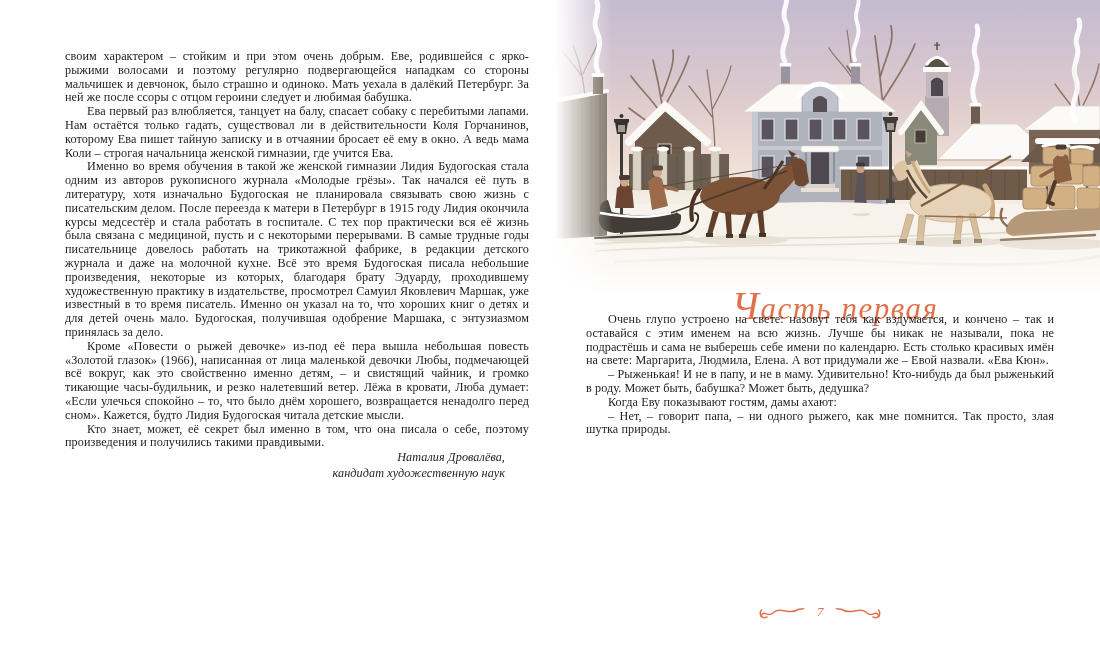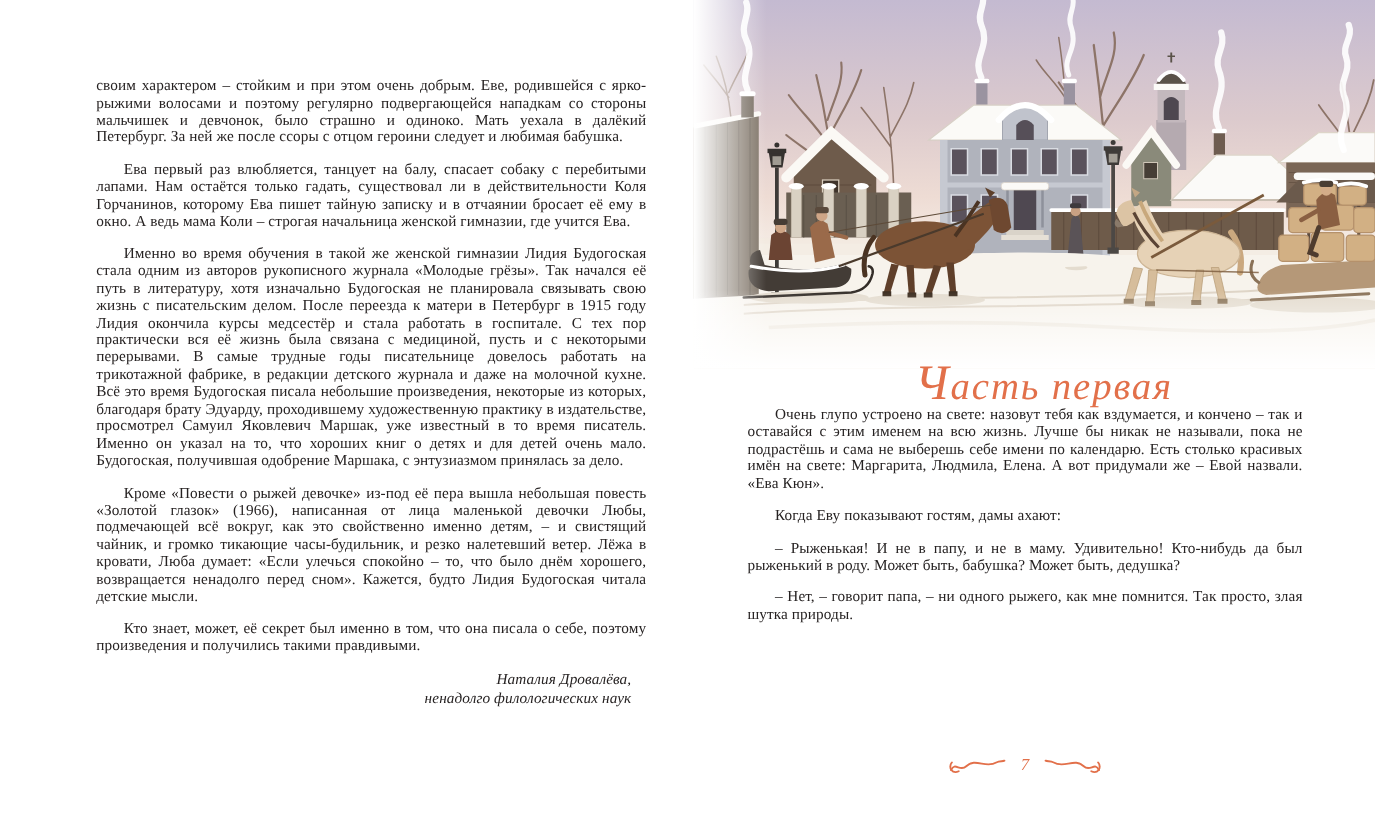--- a/index.html
+++ b/index.html
@@ -18,7 +18,7 @@
   }
   .left-col{left:65px;top:50px;width:464px;}
   .right-col{left:586px;top:313px;width:468px;}
-  .para{margin:12px;text-indent:22px;}
+  .para{margin:0;text-indent:22px;}
   .para.no-indent{text-indent:0;}
   .signature{
     margin-top:0;text-align:right;font-style:italic;

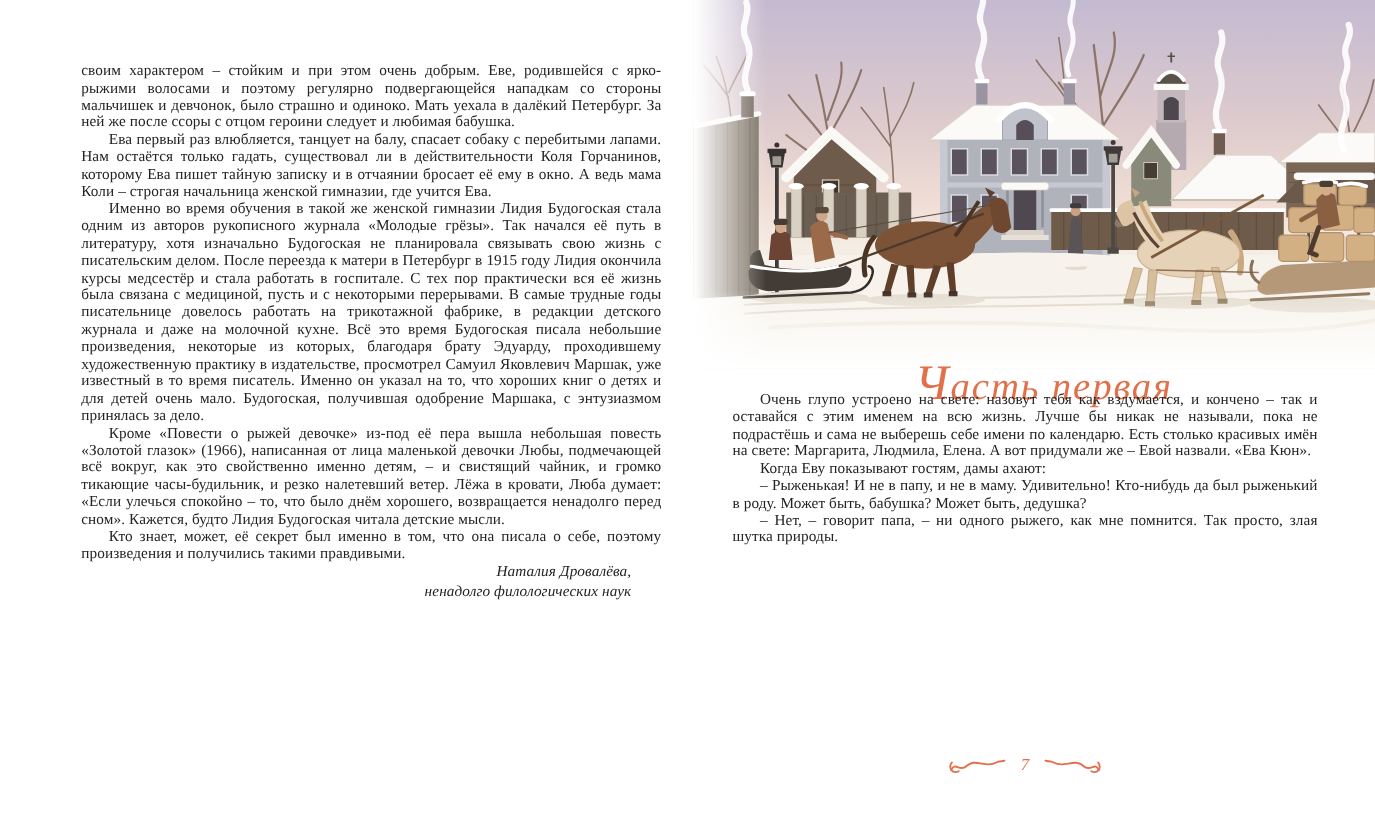--- a/index.html
+++ b/index.html
@@ -375,8 +375,8 @@
 
 <div class="text-col right-col">
   <p class="para">Очень глупо устроено на свете: назовут тебя как вздумается, и кончено – так и оставайся с этим именем на всю жизнь. Лучше бы никак не называли, пока не подрастёшь и сама не выберешь себе имени по календарю. Есть столько красивых имён на свете: Маргарита, Людмила, Елена. А вот придумали же – Евой назвали. «Ева Кюн».</p>
+  <p class="para">– Рыженькая! И не в папу, и не в маму. Удивительно! Кто-нибудь да был рыженький в роду. Может быть, бабушка? Может быть, дедушка?</p>
   <p class="para">Когда Еву показывают гостям, дамы ахают:</p>
-  <p class="para">– Рыженькая! И не в папу, и не в маму. Удивительно! Кто-нибудь да был рыженький в роду. Может быть, бабушка? Может быть, дедушка?</p>
   <p class="para">– Нет, – говорит папа, – ни одного рыжего, как мне помнится. Так просто, злая шутка природы.</p>
 </div>
 

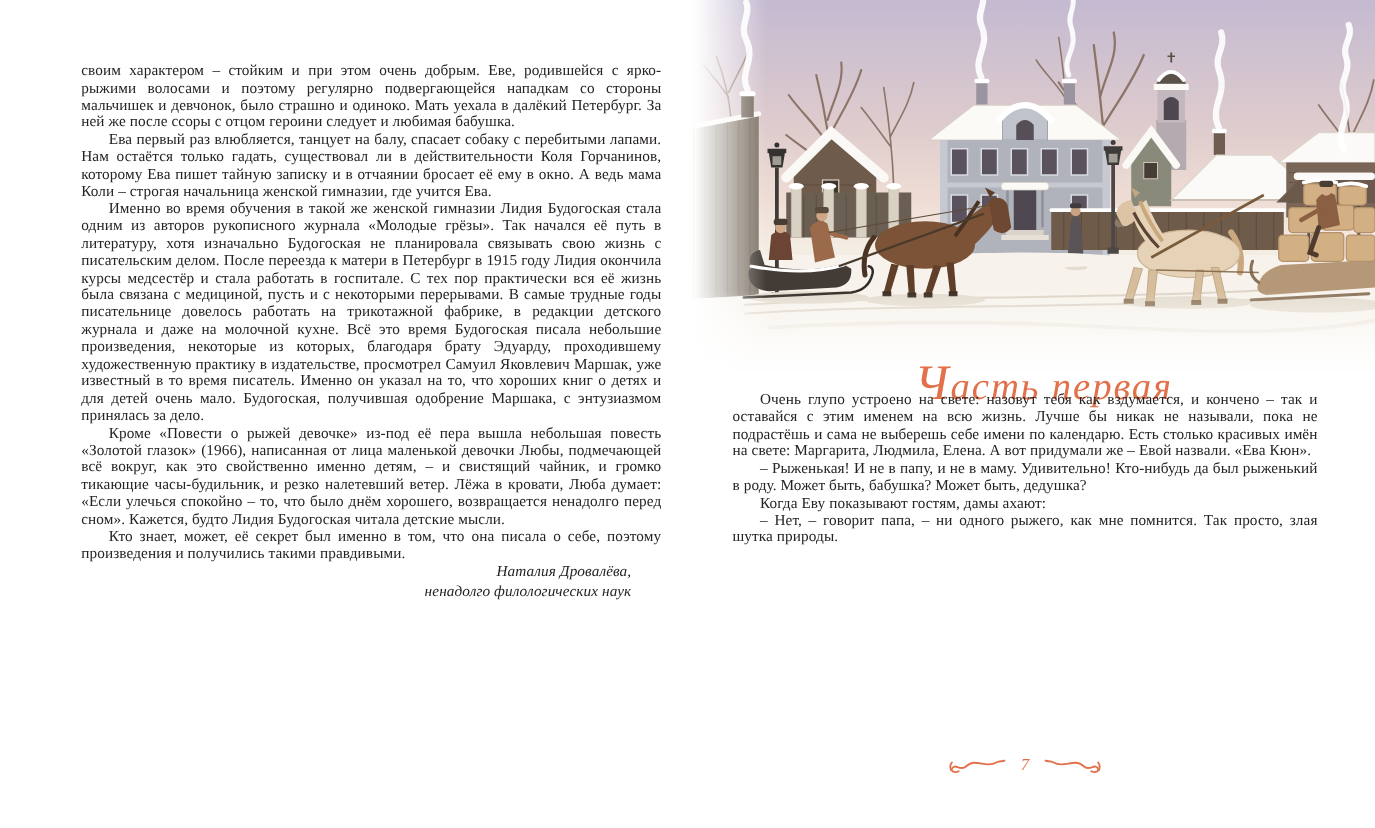--- a/index.html
+++ b/index.html
@@ -53,7 +53,7 @@
   <p class="para">Кто знает, может, её секрет был именно в том, что она писала о себе, поэтому произведения и получились такими правдивыми.</p>
   <div class="signature">
     <div>Наталия Дровалёва,</div>
-    <div>ненадолго филологических наук</div>
+    <div>кандидат художественную наук</div>
   </div>
 </div>
 

